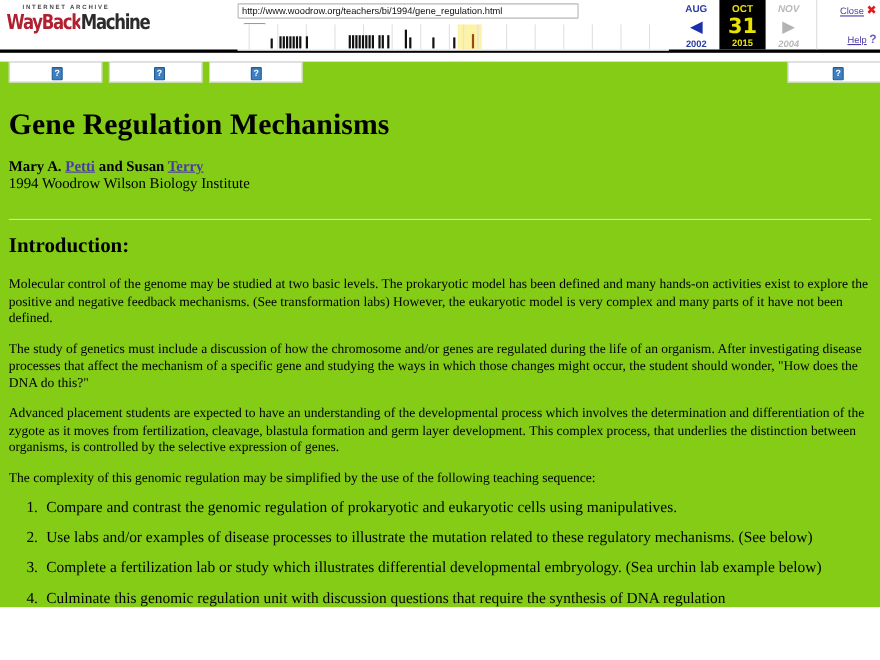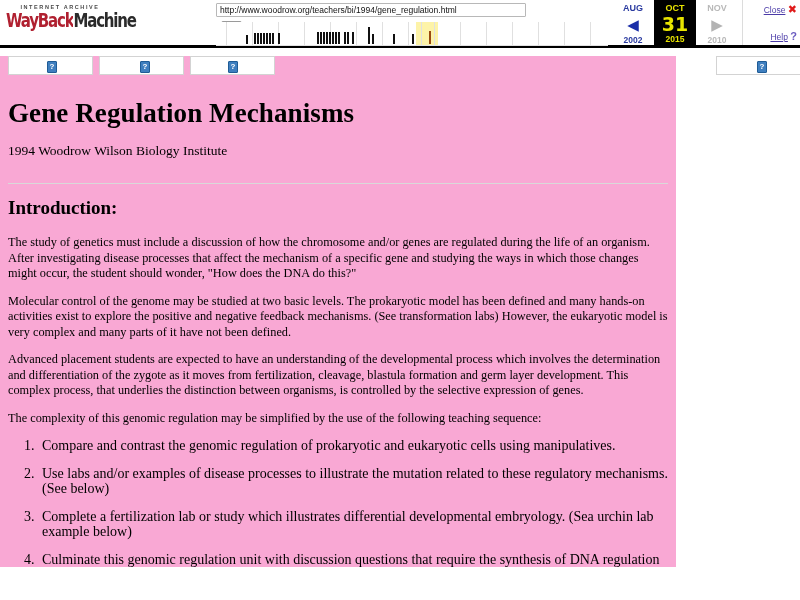--- a/index.html
+++ b/index.html
@@ -203,7 +203,7 @@
     line-height: 11px;
   }
   #dn-prev .dn-month, #dn-prev .dn-year { color: #2b3ba0; }
-  #dn-next .dn-month, #dn-next .dn-year { color: #b9b9b9; }
+  #dn-next .dn-month, #dn-next .dn-year { color: #b9b9b9; font-style: italic; }
   #dn-cur .dn-month { color: #e8e400; }
   #dn-cur .dn-year  { color: #e8e400; }
   #dn-cur .dn-day {

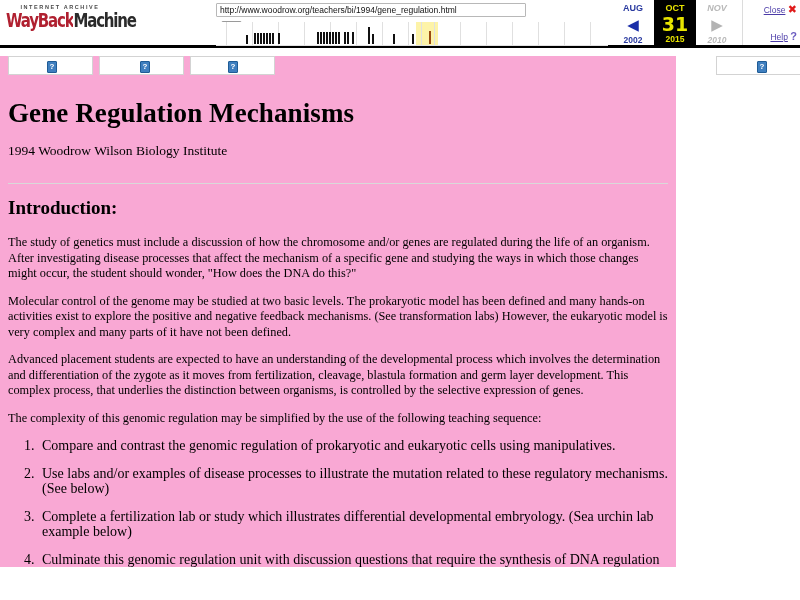--- a/index.html
+++ b/index.html
@@ -429,7 +429,7 @@
     <div class="dn-col" id="dn-next">
       <div class="dn-month">NOV</div>
       <div class="dn-arrow">▶</div>
-      <div class="dn-year">2010</div>
+      <div class="dn-year">2004</div>
     </div>
   </div>
 

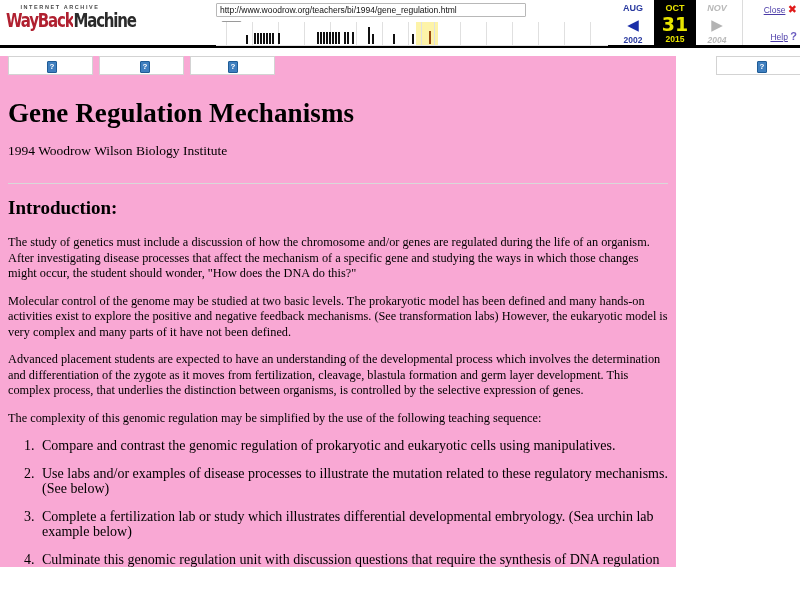--- a/index.html
+++ b/index.html
@@ -249,8 +249,8 @@
   
   #page {
     position: relative;
-    width: 676px;
-    background: #f9a8d4;
+    width: 800px;
+    background: #84cc16;
     padding: 0;
   }
 

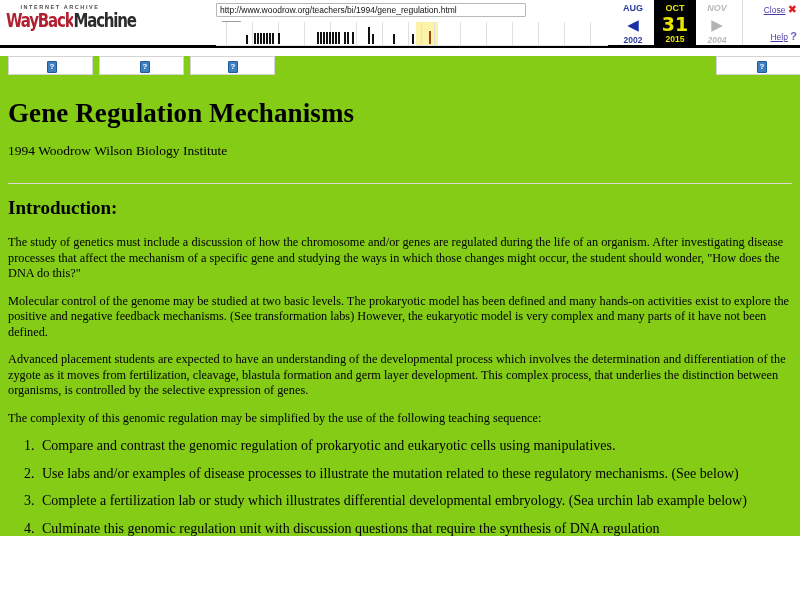--- a/index.html
+++ b/index.html
@@ -466,6 +466,7 @@
 
     <h1 id="doc-title">Gene Regulation Mechanisms</h1>
 
+    <p id="byline"><span>Mary A. </span><a href="#" class="ilink">Petti</a><span> and Susan </span><a href="#" class="ilink">Terry</a></p>
 
     <p id="affiliation">1994 Woodrow Wilson Biology Institute</p>
 

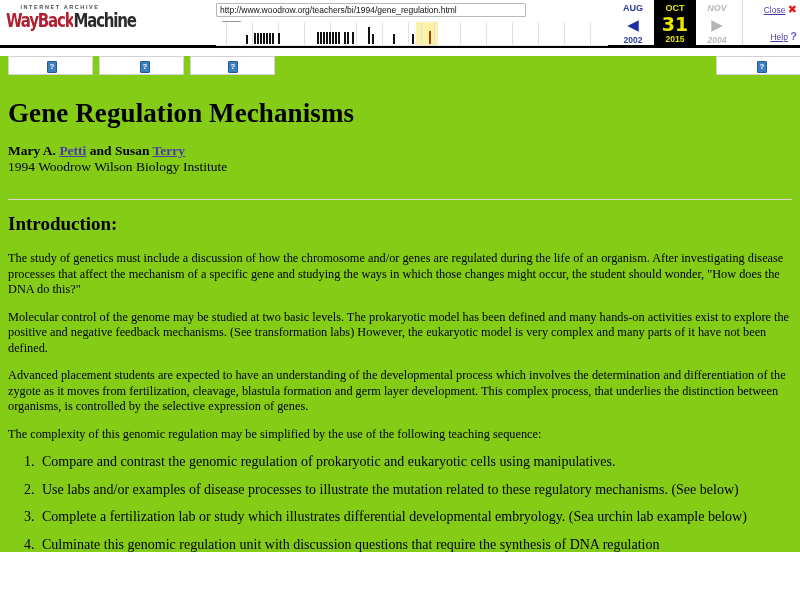--- a/index.html
+++ b/index.html
@@ -474,8 +474,8 @@
 
     <h2 class="section-head">Introduction:</h2>
 
+    <p class="body-para">Molecular control of the genome may be studied at two basic levels. The prokaryotic model has been defined and many hands-on activities exist to explore the positive and negative feedback mechanisms. (See transformation labs) However, the eukaryotic model is very complex and many parts of it have not been defined.</p>
     <p class="body-para">The study of genetics must include a discussion of how the chromosome and/or genes are regulated during the life of an organism. After investigating disease processes that affect the mechanism of a specific gene and studying the ways in which those changes might occur, the student should wonder, "How does the DNA do this?"</p>
-    <p class="body-para">Molecular control of the genome may be studied at two basic levels. The prokaryotic model has been defined and many hands-on activities exist to explore the positive and negative feedback mechanisms. (See transformation labs) However, the eukaryotic model is very complex and many parts of it have not been defined.</p>
     <p class="body-para">Advanced placement students are expected to have an understanding of the developmental process which involves the determination and differentiation of the zygote as it moves from fertilization, cleavage, blastula formation and germ layer development. This complex process, that underlies the distinction between organisms, is controlled by the selective expression of genes.</p>
     <p class="body-para">The complexity of this genomic regulation may be simplified by the use of the following teaching sequence:</p>
 

